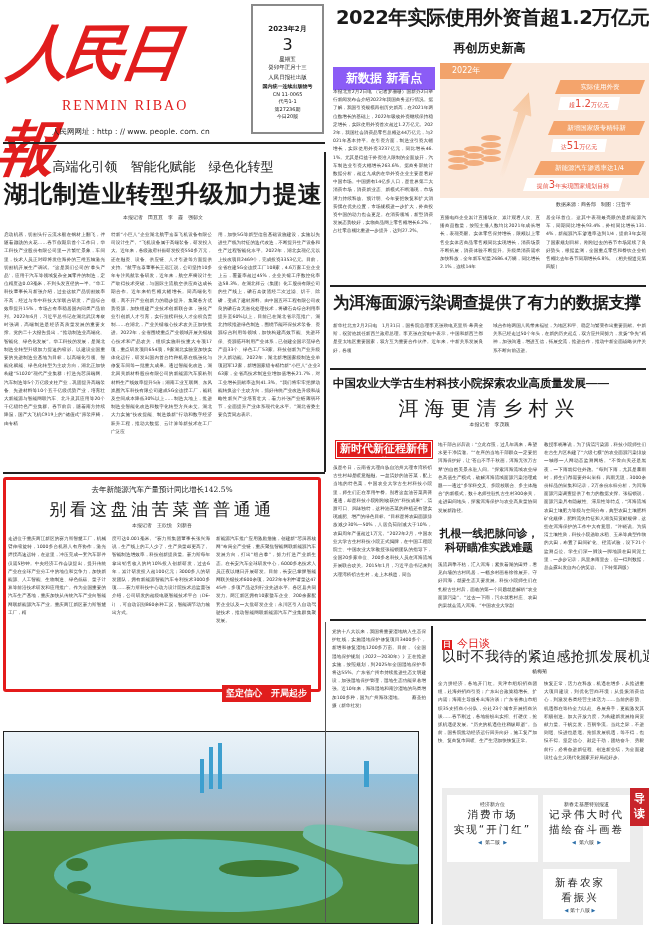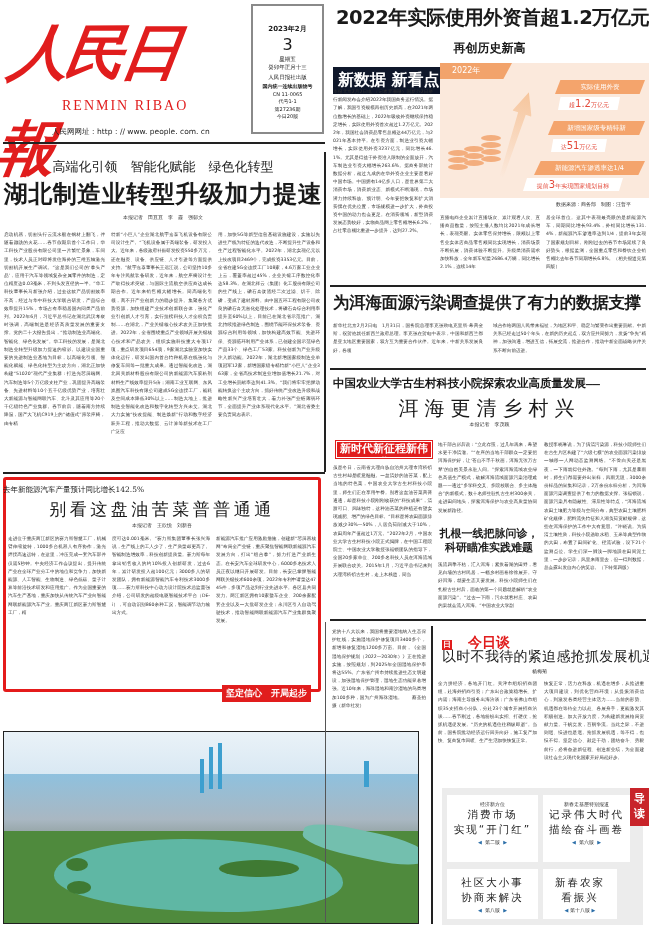--- a/index.html
+++ b/index.html
@@ -19,7 +19,7 @@
   
   .top-headline { left: 336px; top: 4px; width: 310px; font-family: "DejaVu Sans", sans-serif; font-weight: bold; font-size: 19.5px; letter-spacing: -0.5px; white-space: nowrap; }
   .top-sub { left: 330px; top: 40px; width: 319px; text-align: center; font-family: "DejaVu Serif", serif; font-weight: bold; font-size: 12px; }
-  .tag-red { background: #0f172a; color: #fff; font-weight: bold; font-size: 16px; padding: 3px 5px; white-space: nowrap; }
+  .tag-red { background: #8b5cf6; color: #fff; font-weight: bold; font-size: 12px; padding: 3px 13px; white-space: nowrap; }
 
   .info-panel { left: 440px; top: 63px; width: 209px; height: 135px; background: #fbe9dc; }
   .info-yr { left: 440px; top: 63px; width: 72px; height: 16px; background: #f2a36b; color: #fff; font-size: 8px; line-height: 16px; padding-left: 12px; clip-path: polygon(0 0, 100% 0, 88% 100%, 0 100%); }

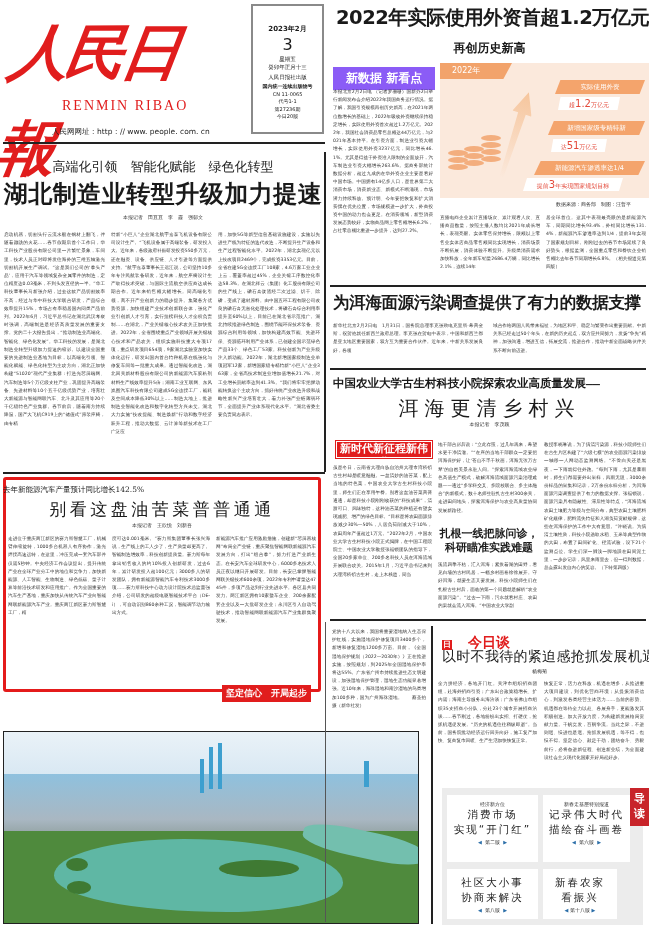--- a/index.html
+++ b/index.html
@@ -41,7 +41,7 @@
   .byline { font-size: 5px; text-align: center; color: #333; white-space: nowrap; }
 
   .li-title { font-family: "DejaVu Serif", serif; font-weight: bold; font-size: 16.5px; white-space: nowrap; letter-spacing: -0.3px; }
-  .agri-kicker { font-family: Liberation Mono, monospace; font-weight: bold; font-size: 11.5px; white-space: nowrap; }
+  .agri-kicker { font-family: Liberation Sans, sans-serif; font-weight: bold; font-size: 11.5px; white-space: nowrap; }
   .agri-title { font-family: "DejaVu Sans", sans-serif; font-size: 20px; letter-spacing: 6px; white-space: nowrap; text-align: center; }
   .red-banner { background: #e11d1d; color: #fff; font-weight: bold; font-size: 11px; border: 1.5px solid #fff; outline: 1.5px solid #e11d1d; text-align: center; }
   .subhead { font-family: "DejaVu Serif", serif; font-weight: bold; font-size: 11px; line-height: 14px; }

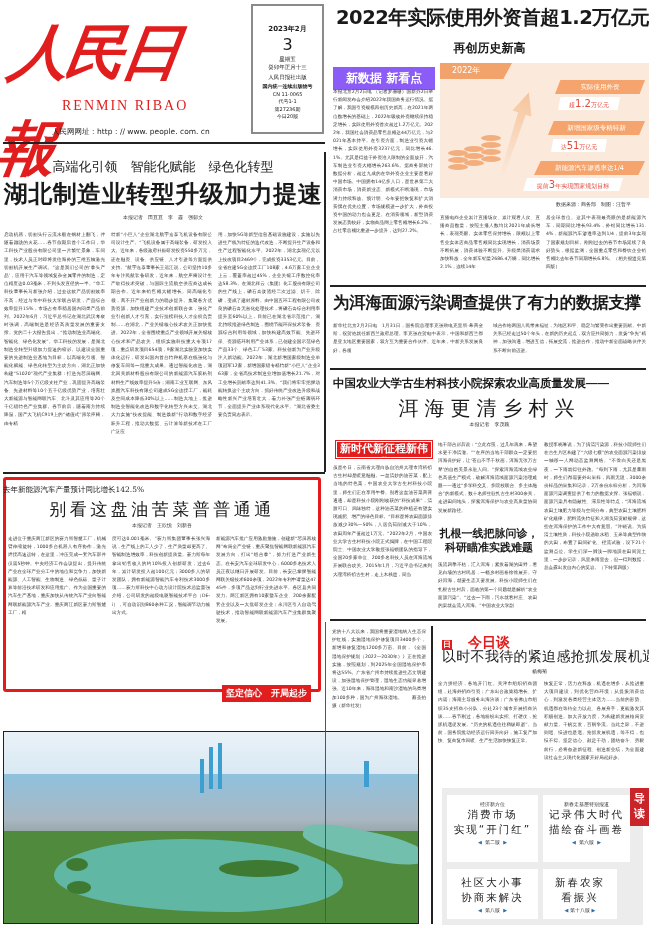--- a/index.html
+++ b/index.html
@@ -47,7 +47,7 @@
   .subhead { font-family: "DejaVu Serif", serif; font-weight: bold; font-size: 11px; line-height: 14px; }
 
   .cq-box { left: 3px; top: 477px; width: 318px; height: 215px; border: 3px solid #e41b1b; border-radius: 3px; }
-  .cq-kicker { font-family: "DejaVu Serif", serif; font-size: 7.5px; white-space: nowrap; text-align: left; }
+  .cq-kicker { font-family: "DejaVu Serif", serif; font-size: 7.5px; white-space: nowrap; text-align: center; }
   .cq-title { font-family: "DejaVu Sans", sans-serif; font-size: 17px; letter-spacing: 3.5px; white-space: nowrap; text-align: center; }
   .cq-tag { background: #e11d1d; color: #fff; font-weight: bold; font-size: 9px; padding: 2px 4px; white-space: nowrap; }
 

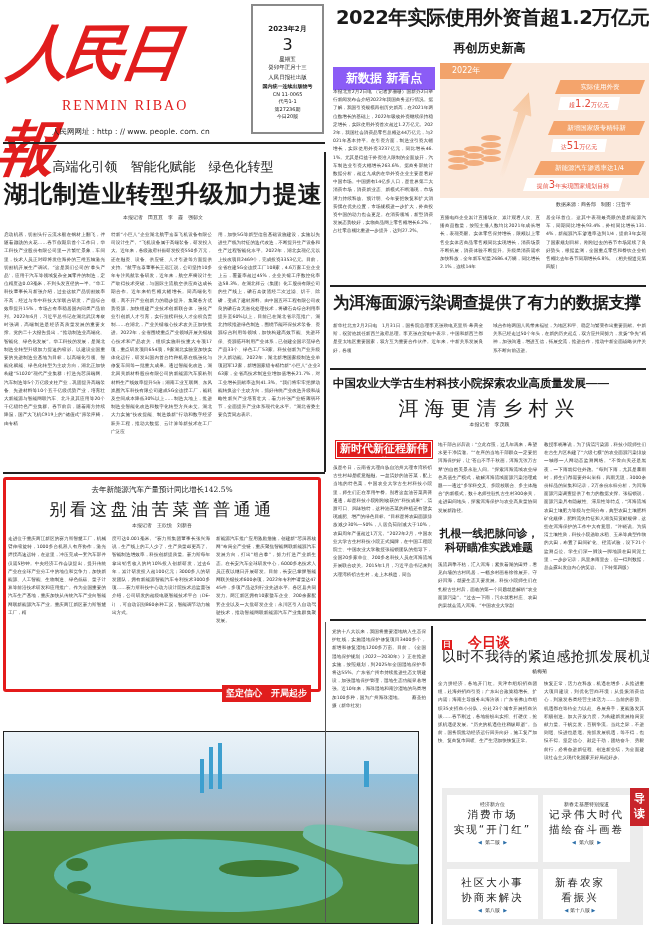--- a/index.html
+++ b/index.html
@@ -61,7 +61,7 @@
   .tower { position: absolute; background: #3d9fcf; }
 
   .today-icon { display: inline-block; background: #e11d1d; color: #fff; font-size: 8px; width: 10px; height: 10px; line-height: 10px; text-align: center; font-weight: bold; }
-  .today-label { color: #e11d1d; font-weight: bold; font-size: 14px; margin-left: 11px; }
+  .today-label { color: #e11d1d; font-weight: normal; font-size: 11px; }
   .op-title { font-family: "DejaVu Sans", sans-serif; font-size: 14px; white-space: nowrap; letter-spacing: 0.3px; }
 
   .guide-wrap { left: 442px; top: 788px; width: 201px; height: 137px; background: #ececec; }

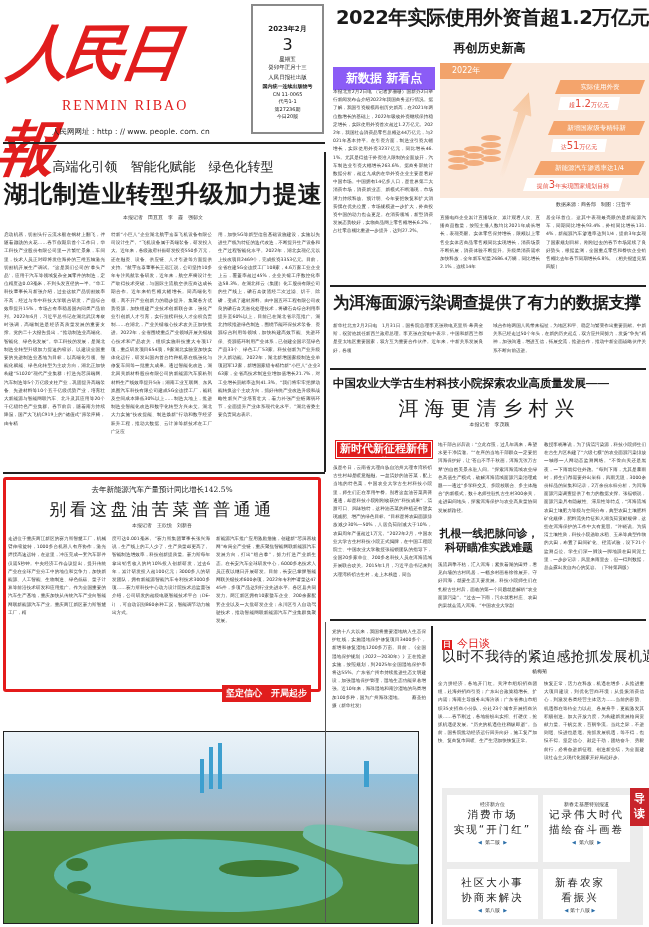--- a/index.html
+++ b/index.html
@@ -218,11 +218,6 @@
     <div class="guide-title">实现“开门红”</div>
     <div class="guide-page"><span class="tri">◀</span>&nbsp;&nbsp;<span>第二版</span>&nbsp;&nbsp;<span class="tri">▶</span></div>
   </div>
-  <div class="guide-card" style="left:5px;top:81px;width:91px;height:50px;padding-top:6px">
-    <div class="guide-title">社区大小事</div>
-    <div class="guide-title">协商来解决</div>
-    <div class="guide-page"><span class="tri">◀</span>&nbsp;&nbsp;<span>第八版</span>&nbsp;&nbsp;<span class="tri">▶</span></div>
-  </div>
   <div class="guide-card" style="left:101px;top:81px;width:74px;height:50px;padding-top:6px">
     <div class="guide-title">新春农家</div>
     <div class="guide-title">看振兴</div>

